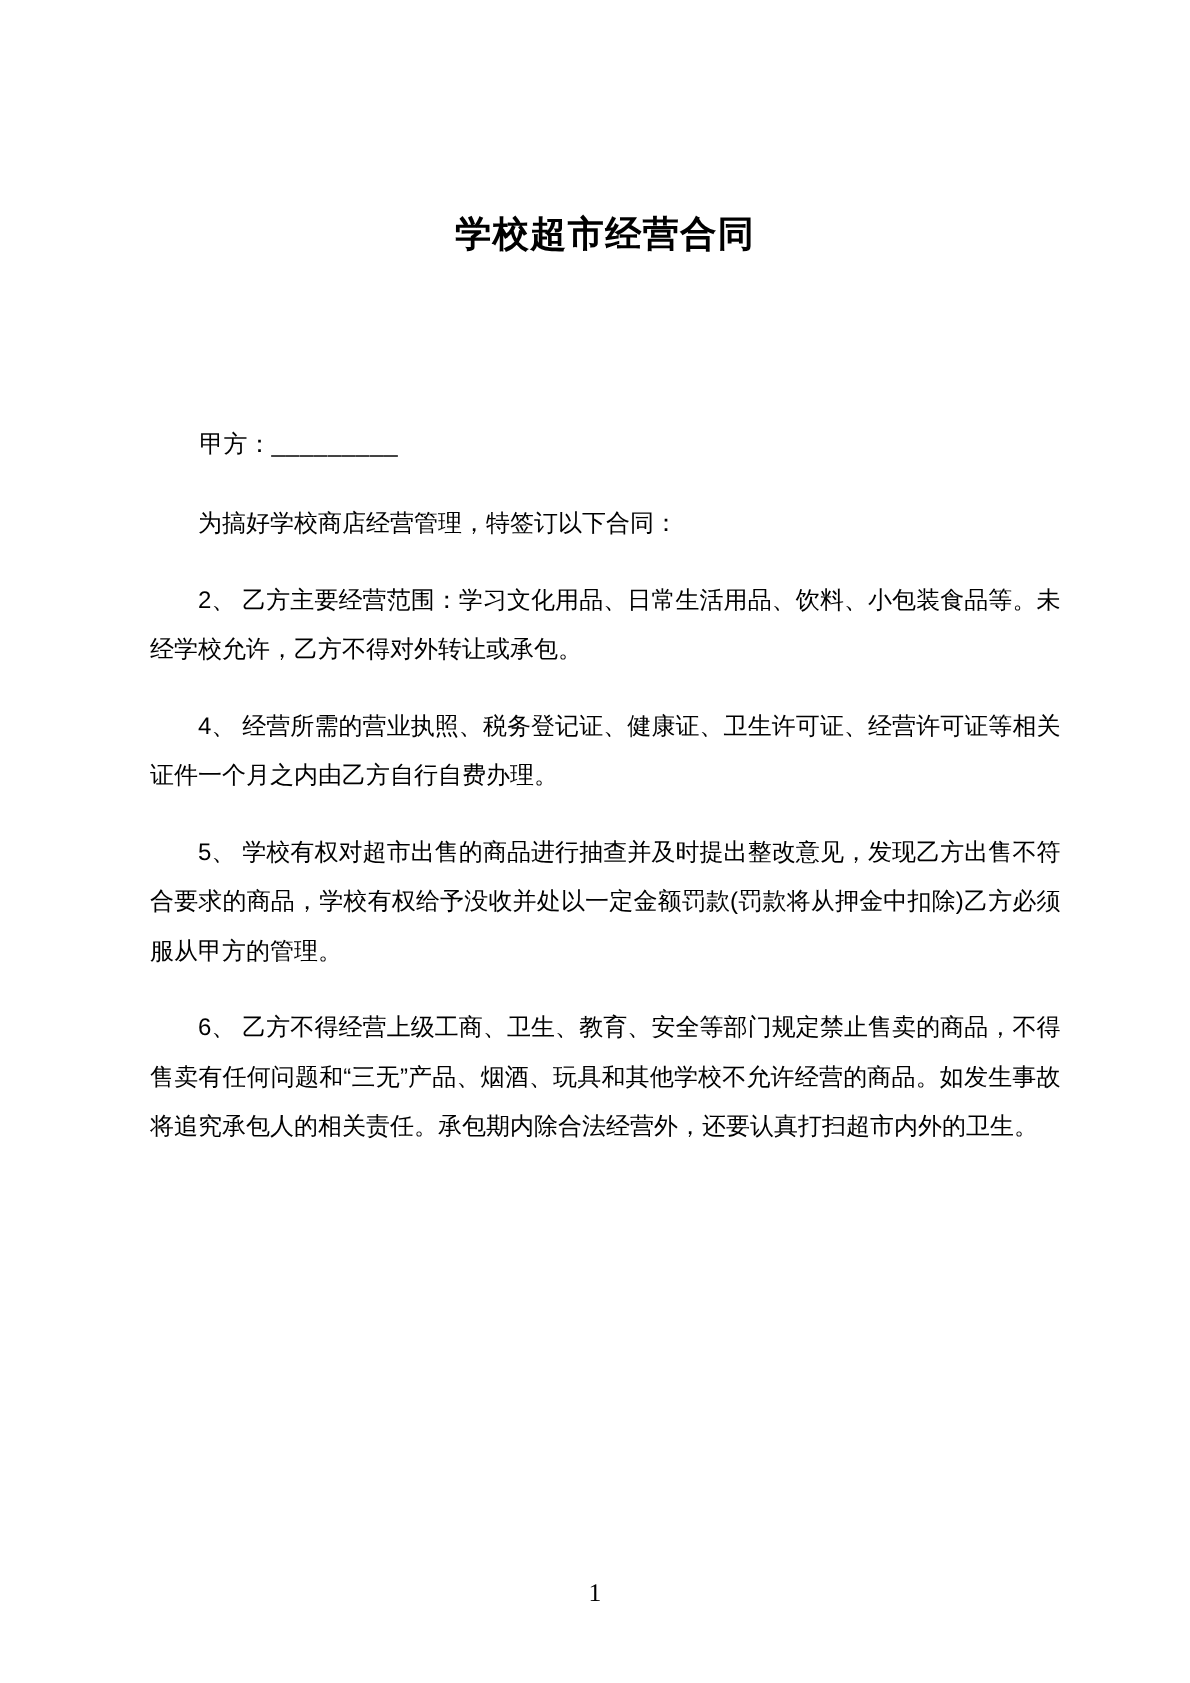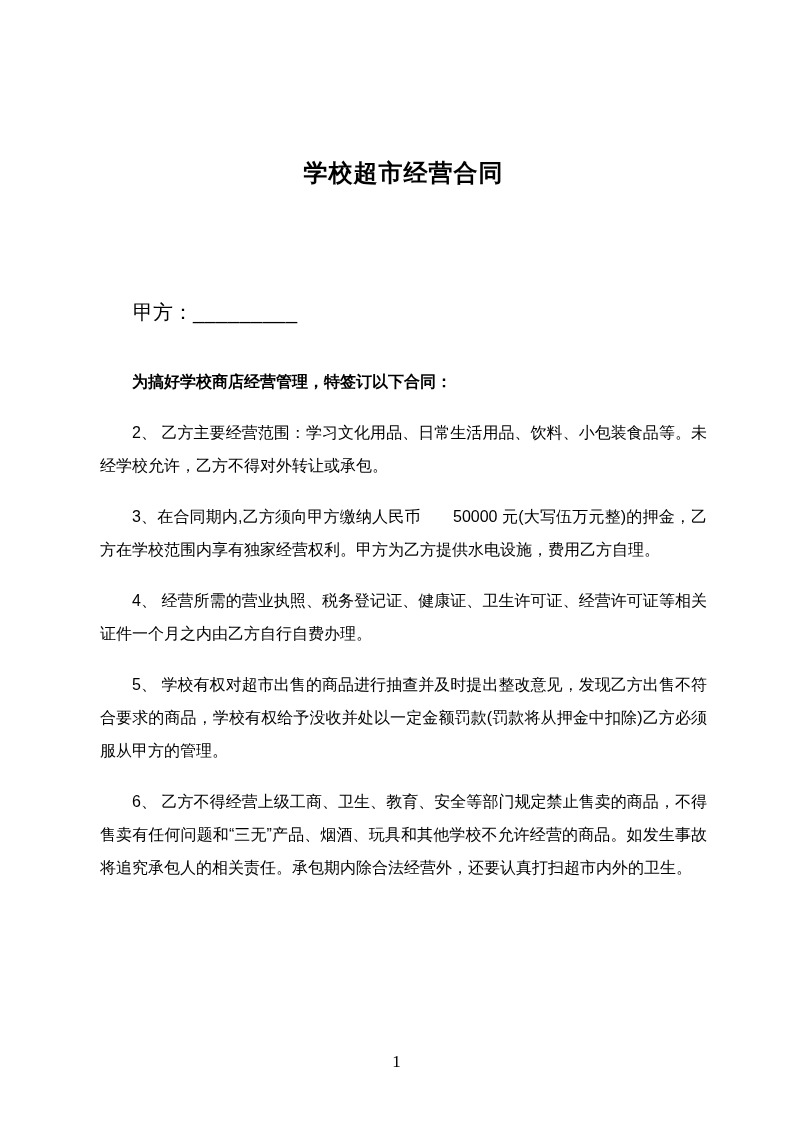--- a/index.html
+++ b/index.html
@@ -20,7 +20,7 @@
     .content {
       position: absolute;
       left: 100px;
-      top: 16px;
+      top: 0;
       width: 607px;
     }
     .doc-title {

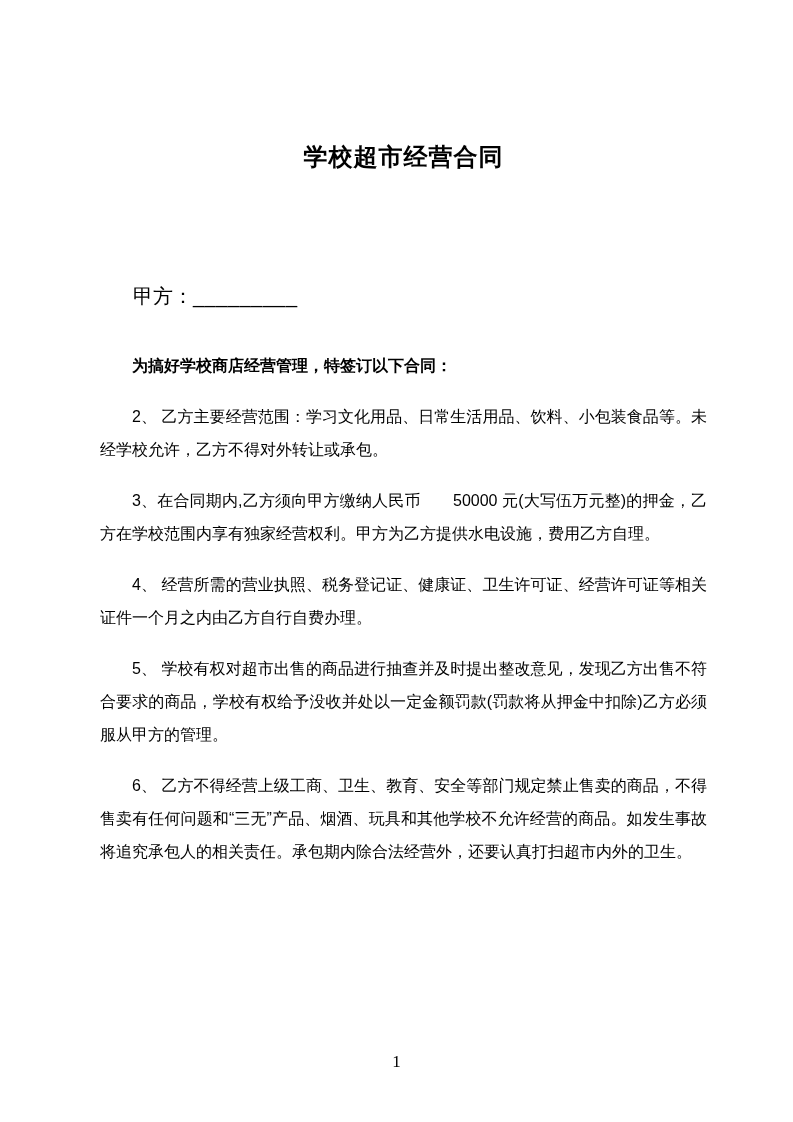--- a/index.html
+++ b/index.html
@@ -34,7 +34,7 @@
     .party-line {
       margin: 32px 0 0 0;
       padding-left: 33px;
-      font-size: 20px;
+      font-size: 16px;
       line-height: 33px;
     }
     .party-line.first {

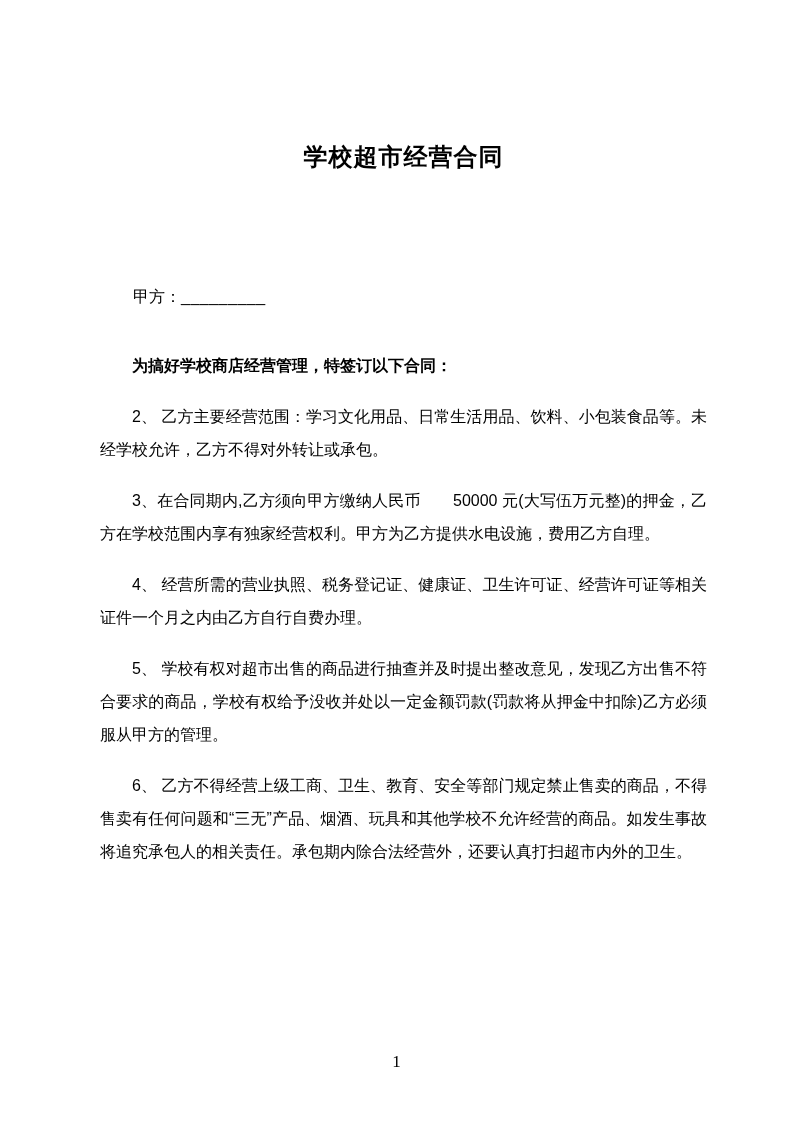--- a/index.html
+++ b/index.html
@@ -51,8 +51,7 @@
       text-align: justify;
     }
     .para.intro {
-      margin-top: 36px;
-      font-weight: bold;
+      margin-top: 20px;
     }
     .page-number {
       position: absolute;

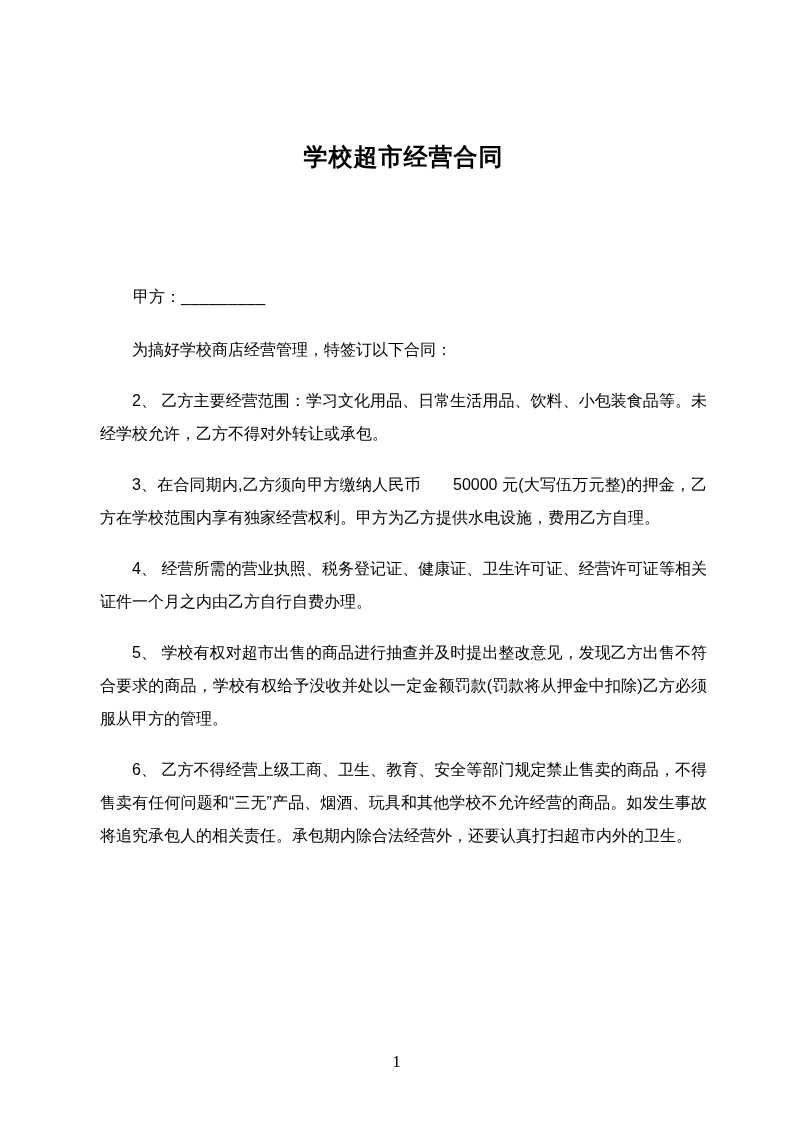--- a/index.html
+++ b/index.html
@@ -78,7 +78,6 @@
     <p class="para intro">为搞好学校商店经营管理，特签订以下合同：</p>
 
     <p class="para">2、 乙方主要经营范围：学习文化用品、日常生活用品、饮料、小包装食品等。未经学校允许，乙方不得对外转让或承包。</p>
-    <p class="para">3、在合同期内,乙方须向甲方缴纳人民币　　50000 元(大写伍万元整)的押金，乙方在学校范围内享有独家经营权利。甲方为乙方提供水电设施，费用乙方自理。</p>
     <p class="para">4、 经营所需的营业执照、税务登记证、健康证、卫生许可证、经营许可证等相关证件一个月之内由乙方自行自费办理。</p>
     <p class="para">5、 学校有权对超市出售的商品进行抽查并及时提出整改意见，发现乙方出售不符合要求的商品，学校有权给予没收并处以一定金额罚款(罚款将从押金中扣除)乙方必须服从甲方的管理。</p>
     <p class="para">6、 乙方不得经营上级工商、卫生、教育、安全等部门规定禁止售卖的商品，不得售卖有任何问题和“三无”产品、烟酒、玩具和其他学校不允许经营的商品。如发生事故将追究承包人的相关责任。承包期内除合法经营外，还要认真打扫超市内外的卫生。</p>

